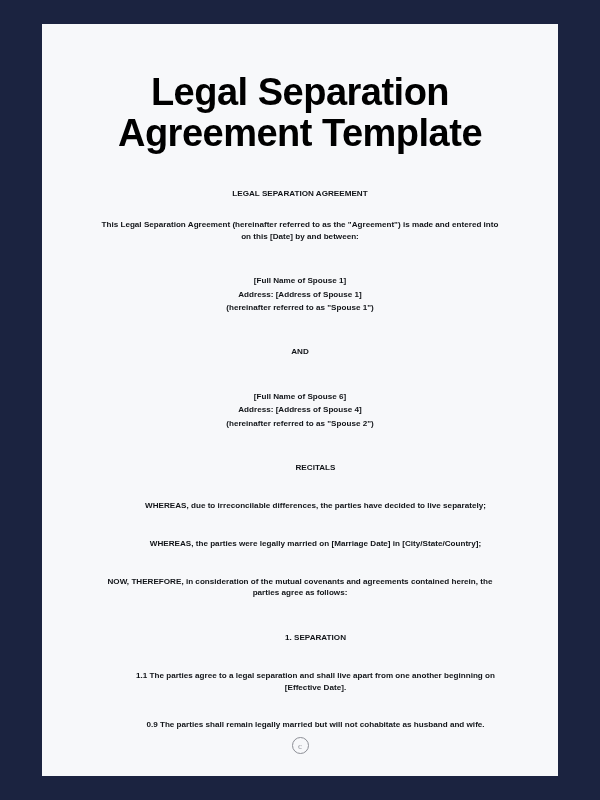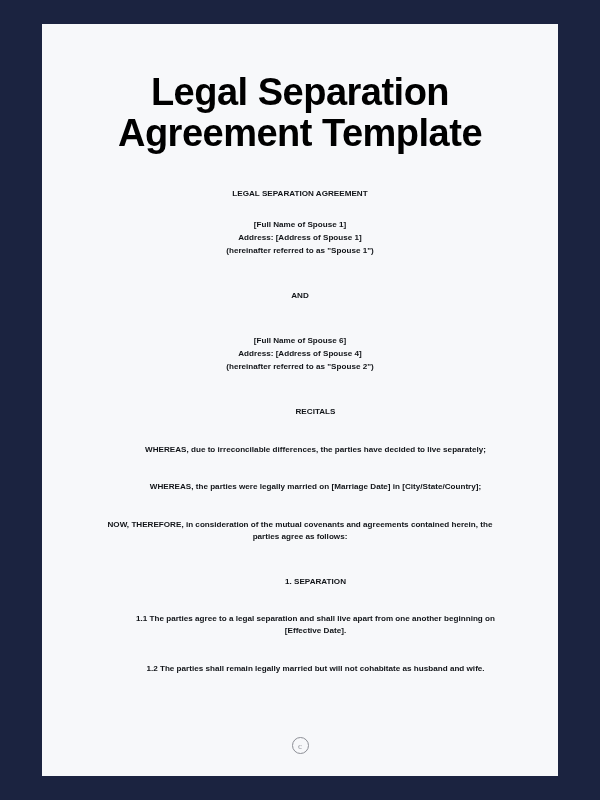--- a/index.html
+++ b/index.html
@@ -103,6 +103,7 @@
 
     <div class="body-area">
       <p class="doc-p heading">LEGAL SEPARATION AGREEMENT</p>
+      <p class="doc-p gap-lg">This Legal Separation Agreement (hereinafter referred to as the "Agreement") is made and entered into on this [Date] by and between:</p>
 
       <p class="doc-p tight">[Full Name of Spouse 1]</p>
       <p class="doc-p tight">Address: [Address of Spouse 1]</p>

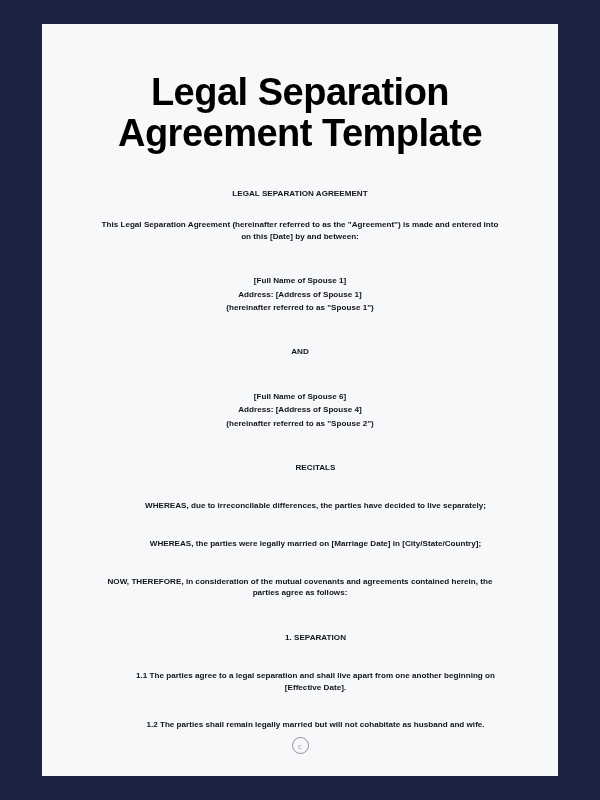--- a/index.html
+++ b/index.html
@@ -122,7 +122,7 @@
 
       <p class="doc-p gap-md">1. SEPARATION</p>
       <p class="doc-p gap-md">1.1 The parties agree to a legal separation and shall live apart from one another beginning on [Effective Date].</p>
-      <p class="doc-p gap-md">1.2 The parties shall remain legally married but will not cohabitate as husband and wife.</p>
+      <p class="doc-p gap-md">0.9 The parties shall remain legally married but will not cohabitate as husband and wife.</p>
 
     </div>
 

